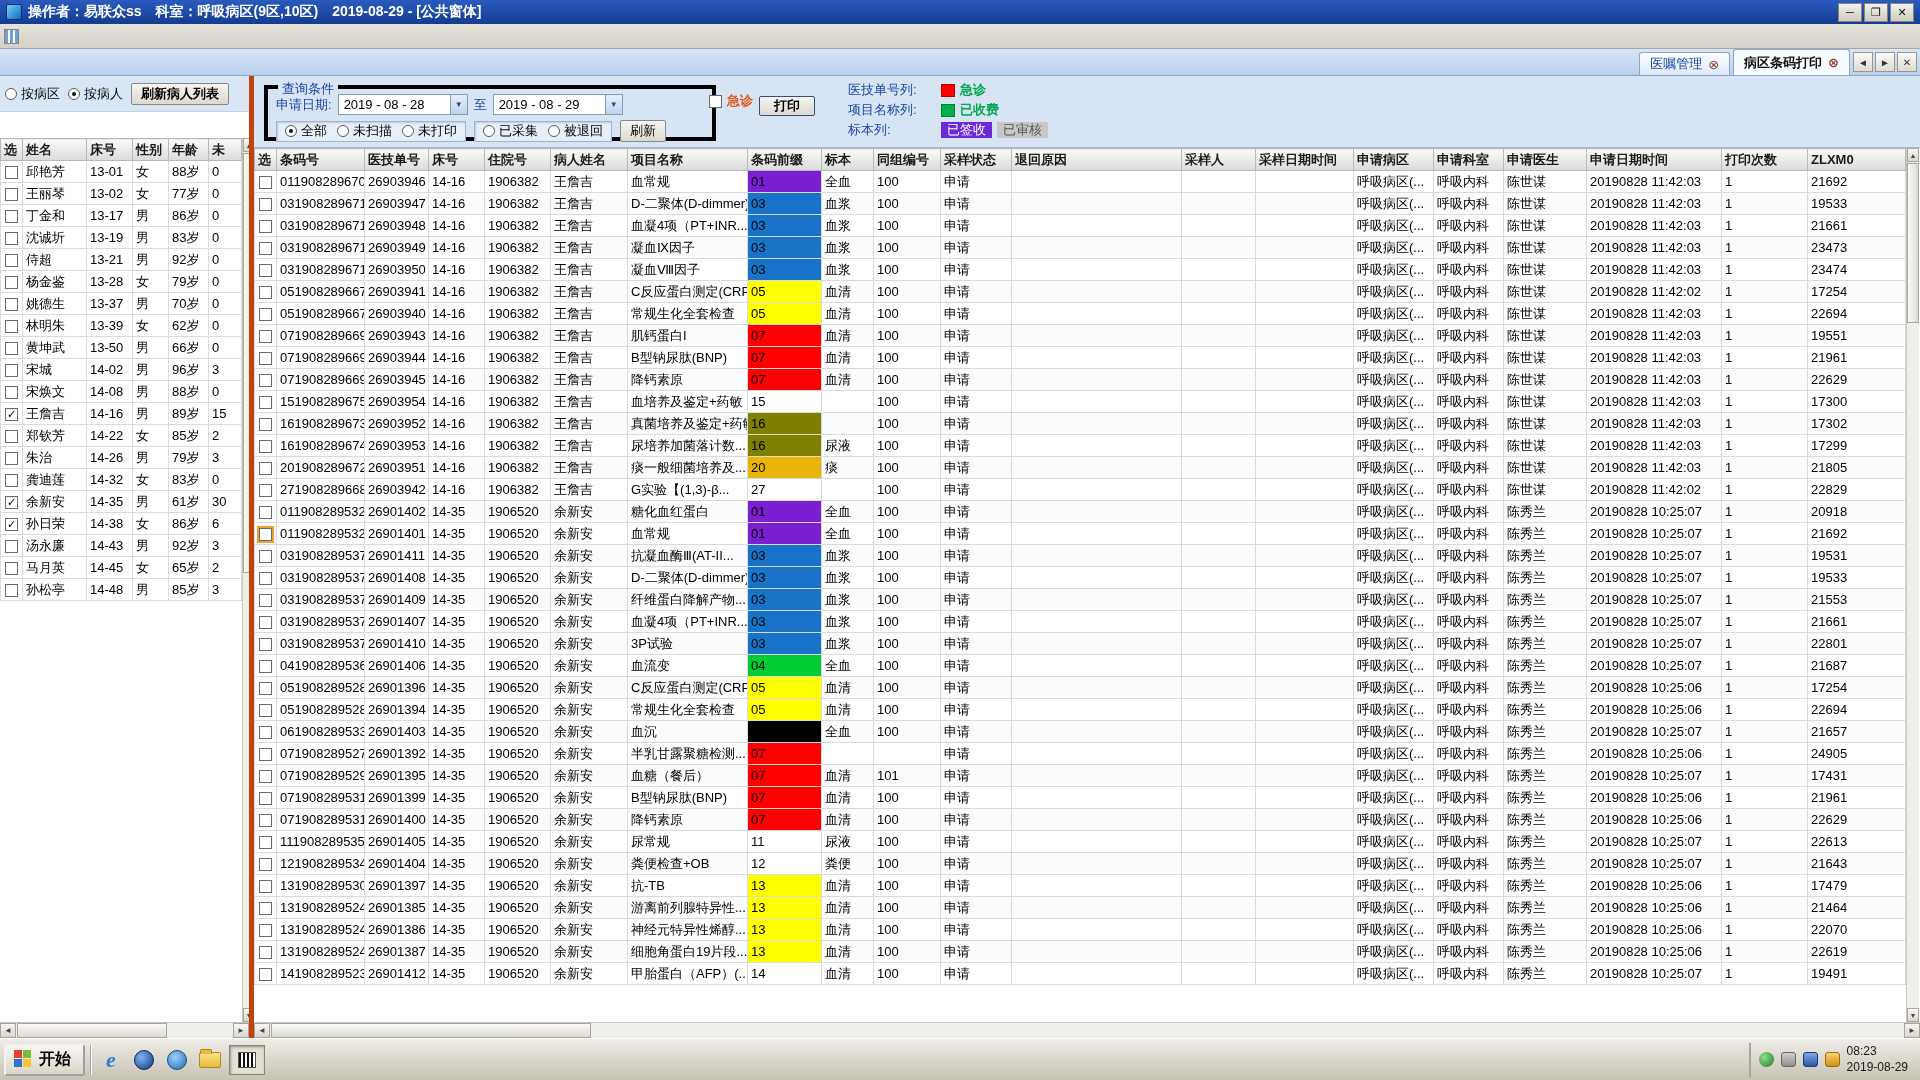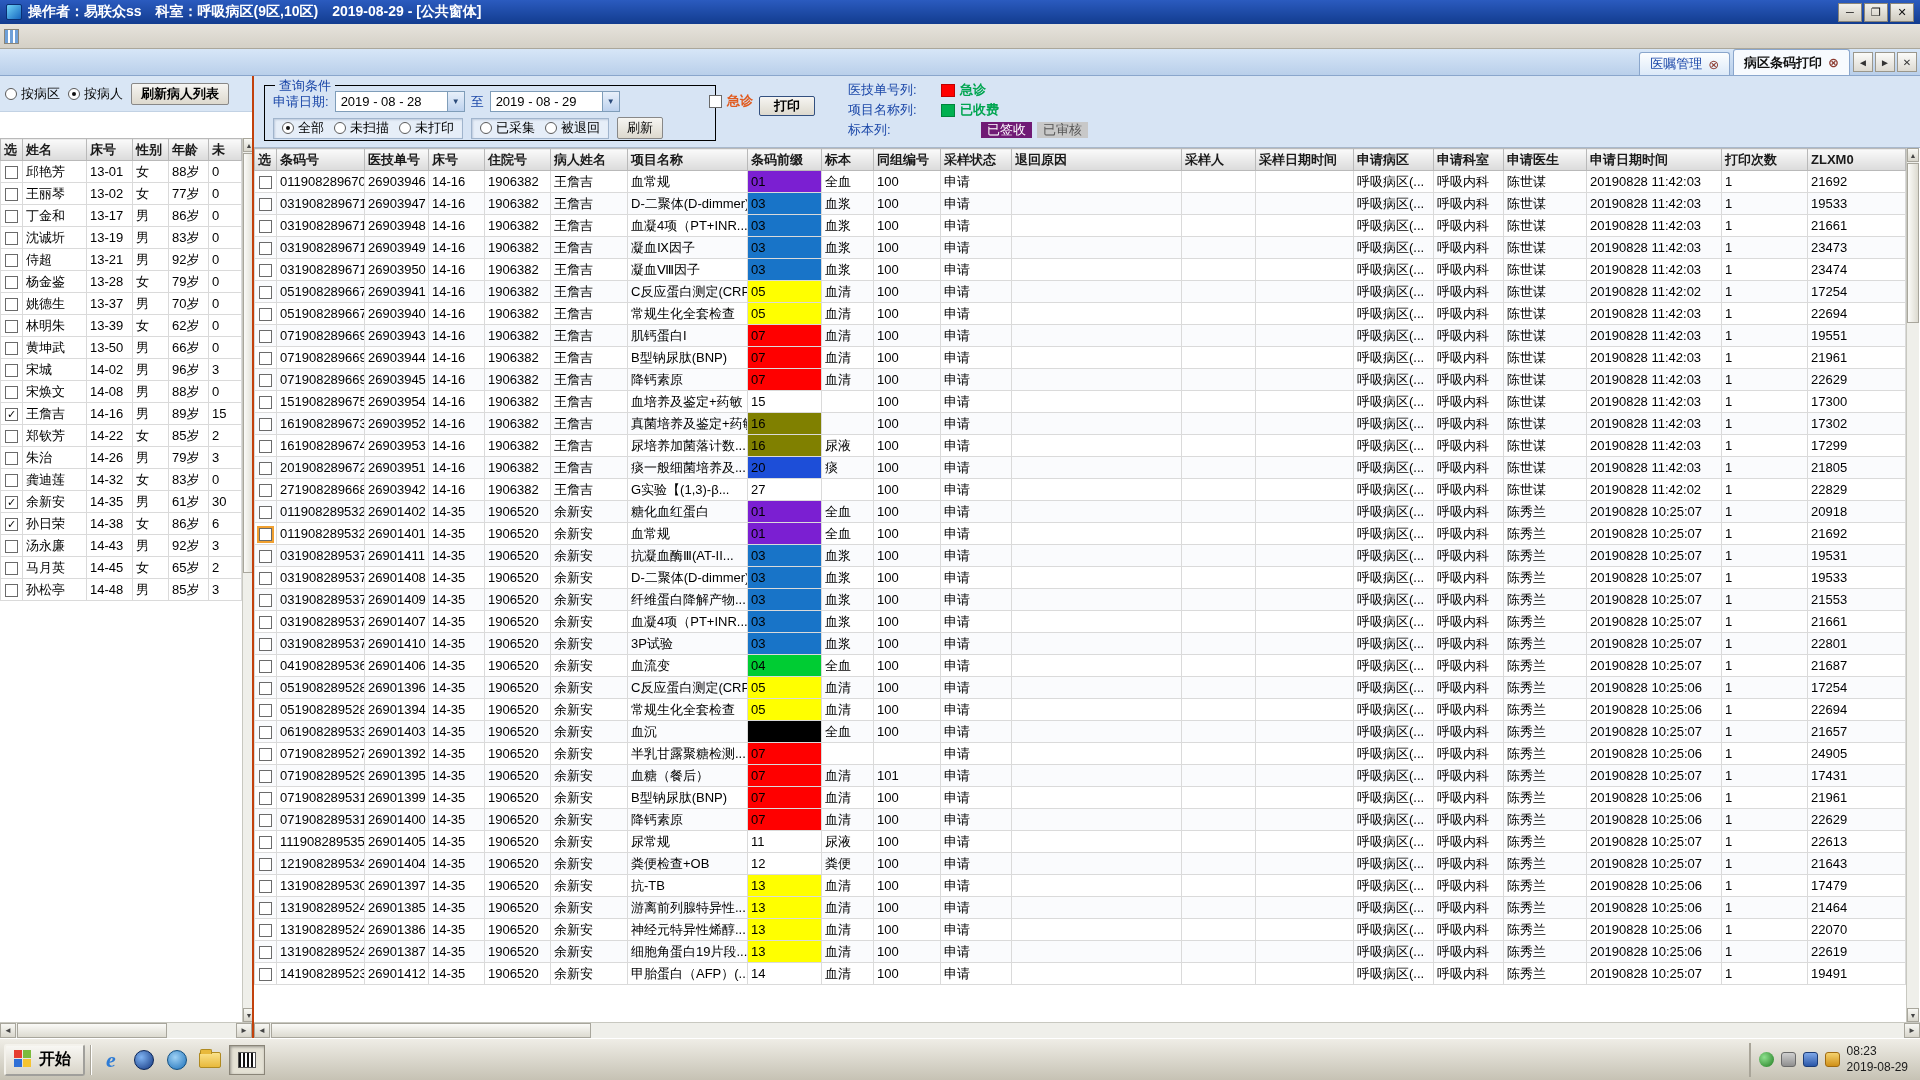--- a/index.html
+++ b/index.html
@@ -31,7 +31,7 @@
 
 
 .content{position:absolute;top:76px;bottom:42px;left:0;right:0;display:flex;background:#fff;}
-.left-panel{width:254px;flex:none;border-right:2px solid #c2410c;background:#fff;display:flex;flex-direction:column;}
+.left-panel{width:254px;flex:none;border-right:5px solid #c2410c;background:#fff;display:flex;flex-direction:column;}
 .lp-controls{height:36px;flex:none;background:#D9E6F5;display:flex;align-items:center;padding:0 5px;gap:8px;border-bottom:1px solid #C2D2E4;}
 .lp-gap{height:26px;flex:none;background:#fff;}
 .lp-tablewrap{flex:1;display:flex;overflow:hidden;}

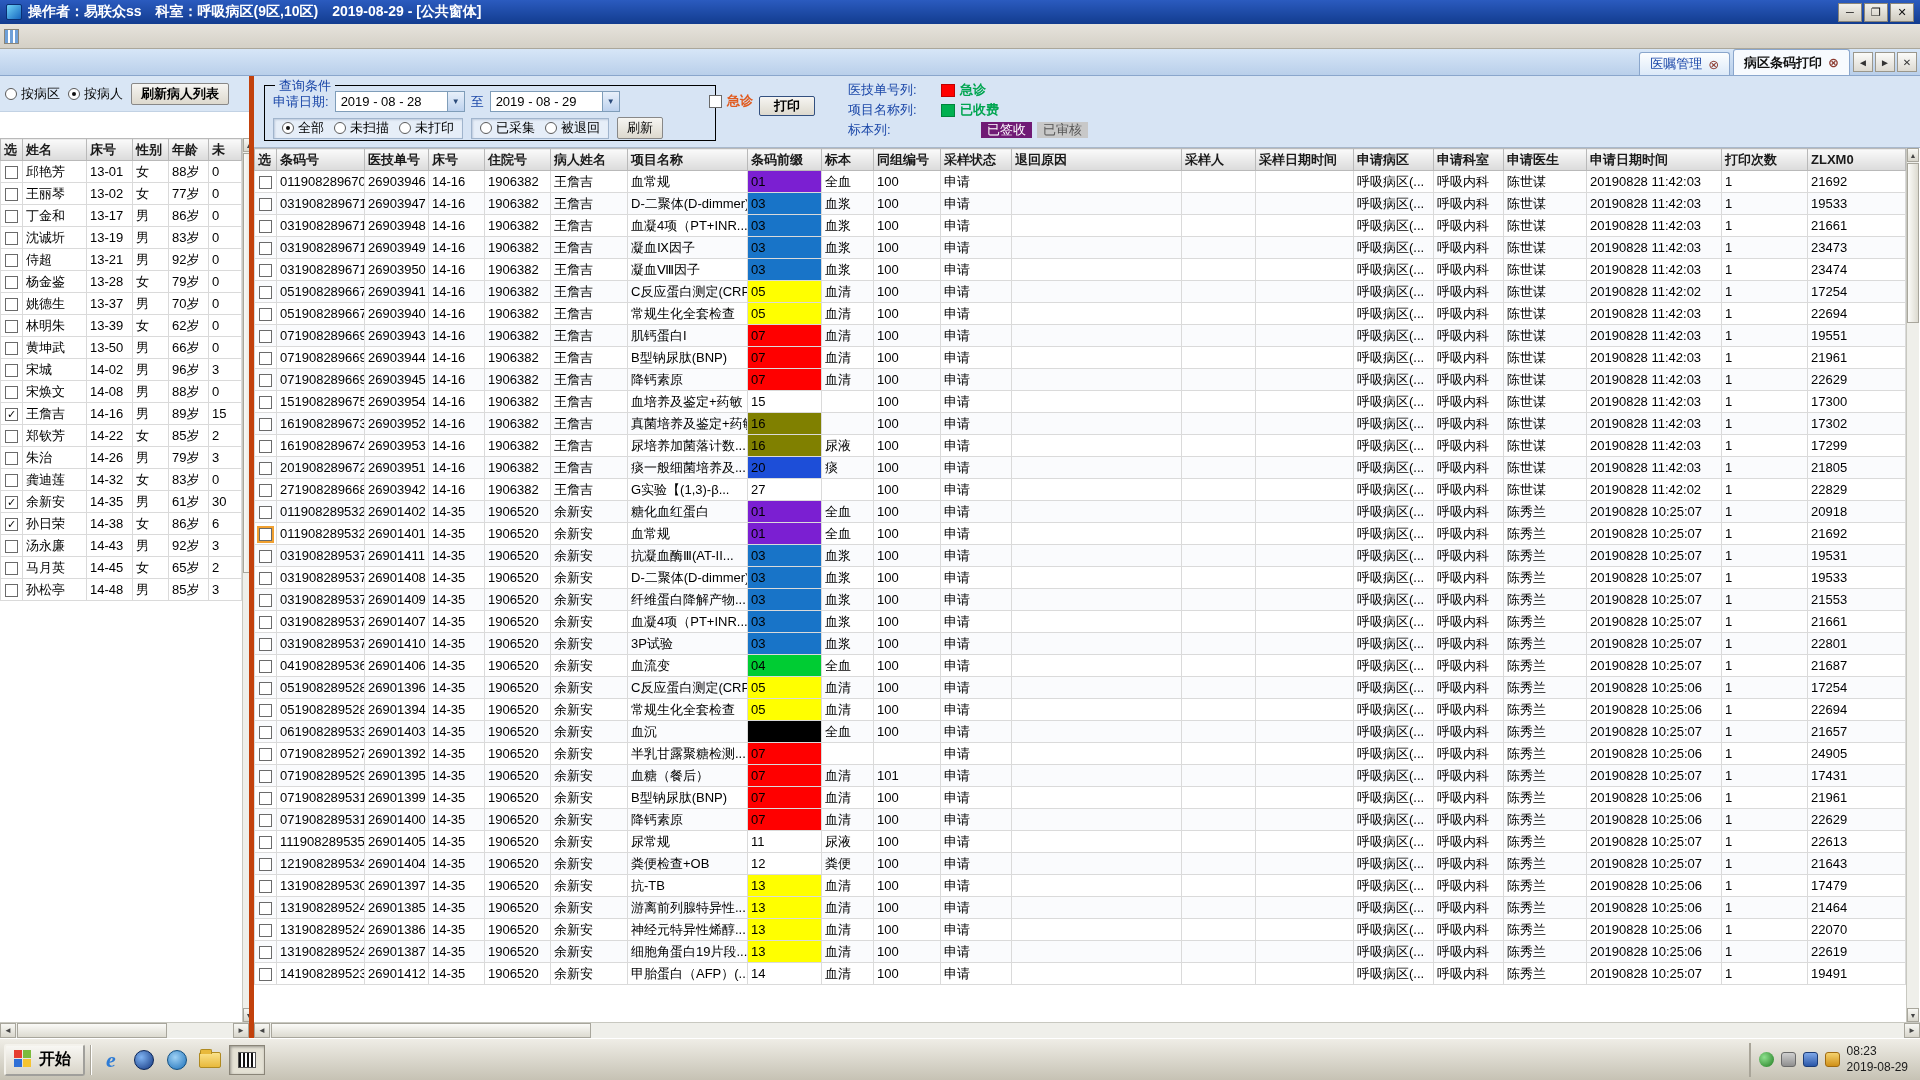--- a/index.html
+++ b/index.html
@@ -40,7 +40,7 @@
 
 
 .query-strip{height:72px;flex:none;background:#D7E4F4;border-bottom:1px solid #A8B8CC;position:relative;}
-.groupbox{position:absolute;left:10px;top:9px;width:452px;height:56px;border:1px solid #000000;}
+.groupbox{position:absolute;left:10px;top:9px;width:452px;height:56px;border:4px solid #000000;}
 .gb-title{position:absolute;top:-9px;left:10px;background:#D7E4F4;padding:0 4px;color:#1B47A8;font-size:13px;}
 .q-row1{position:absolute;left:8px;top:5px;display:flex;align-items:center;gap:6px;}
 .q-row2{position:absolute;left:8px;top:31px;display:flex;align-items:center;gap:8px;}

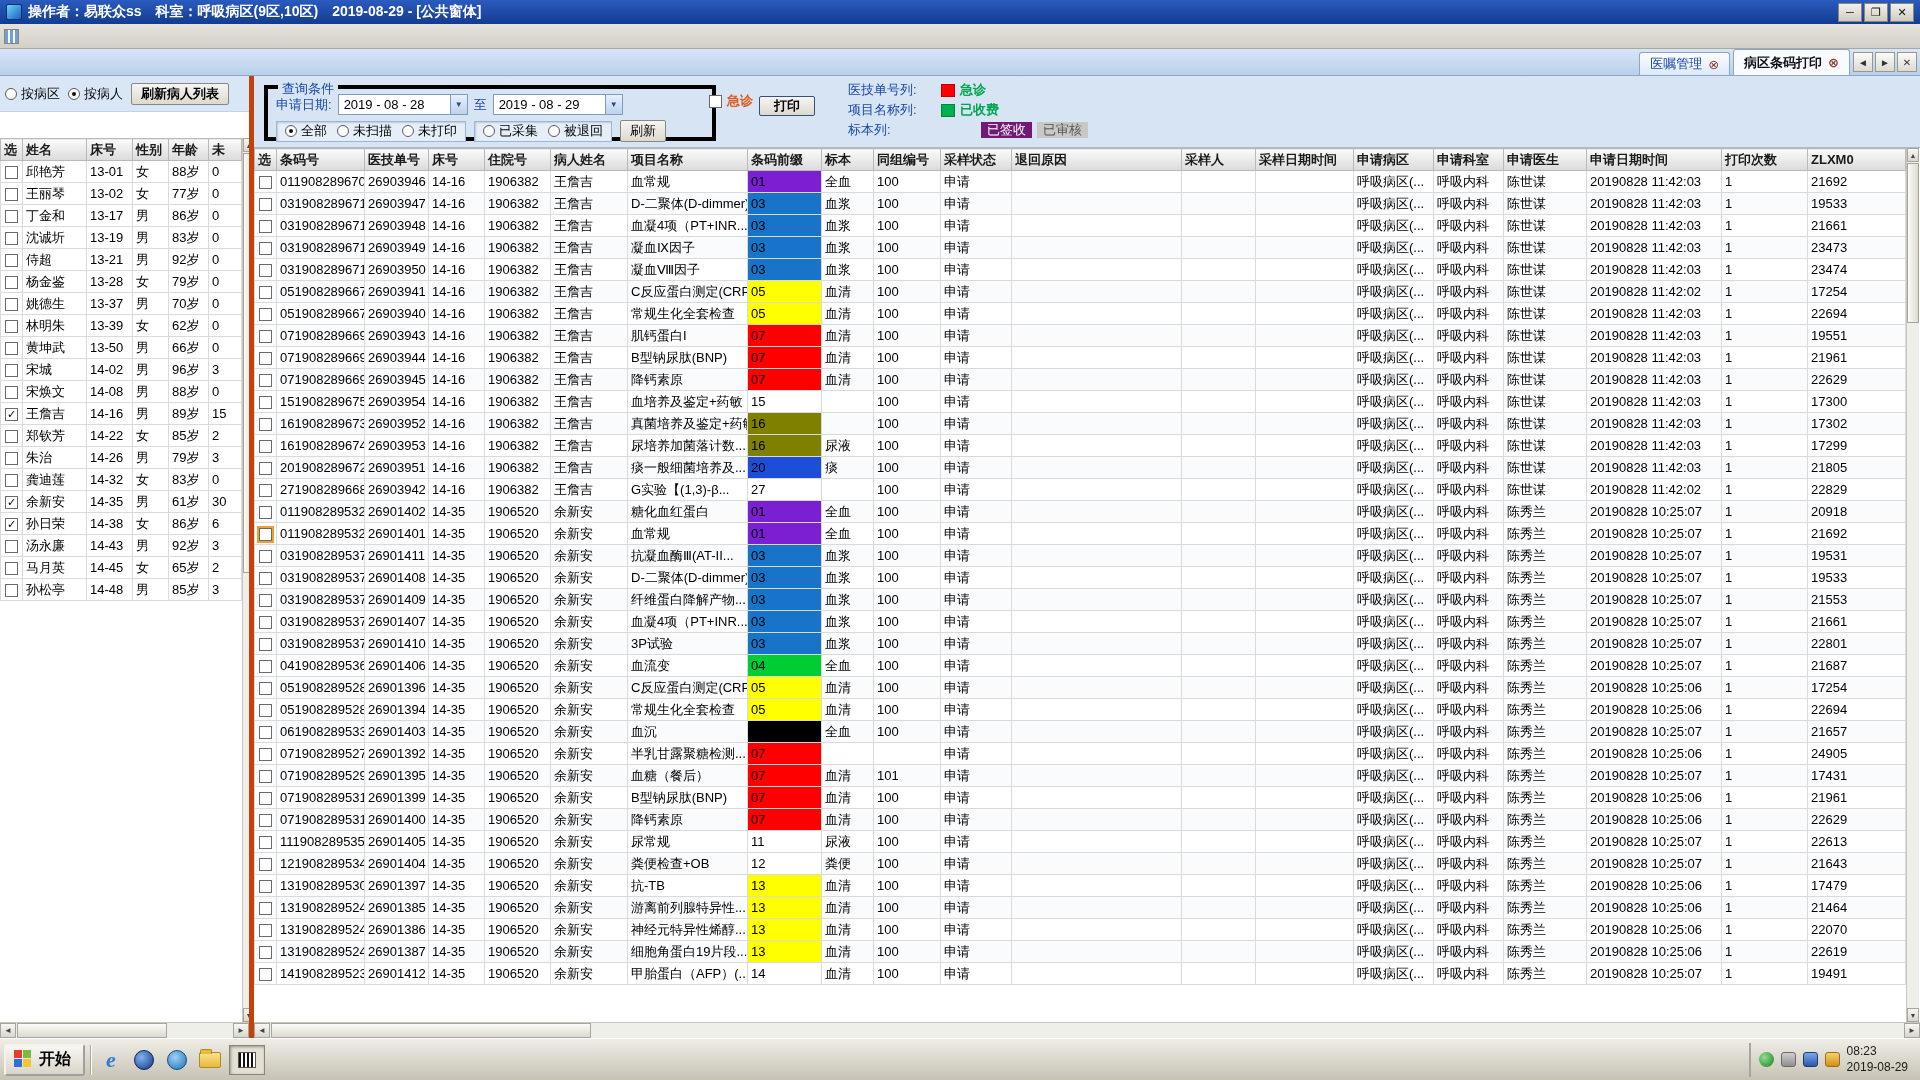--- a/index.html
+++ b/index.html
@@ -423,7 +423,7 @@
             </div>
             <div class="legend-row">
               <span class="legend-label">标本列:</span>
-              <span class="chip" style="background: #701a75; color: rgb(255, 255, 255); margin-left: 40px;">已签收</span>
+              <span class="chip" style="background: #6d28d9; color: rgb(255, 255, 255);">已签收</span>
               <span class="chip" style="background: rgb(200, 200, 200); color: rgb(85, 85, 85);">已审核</span>
             </div>
           </div>

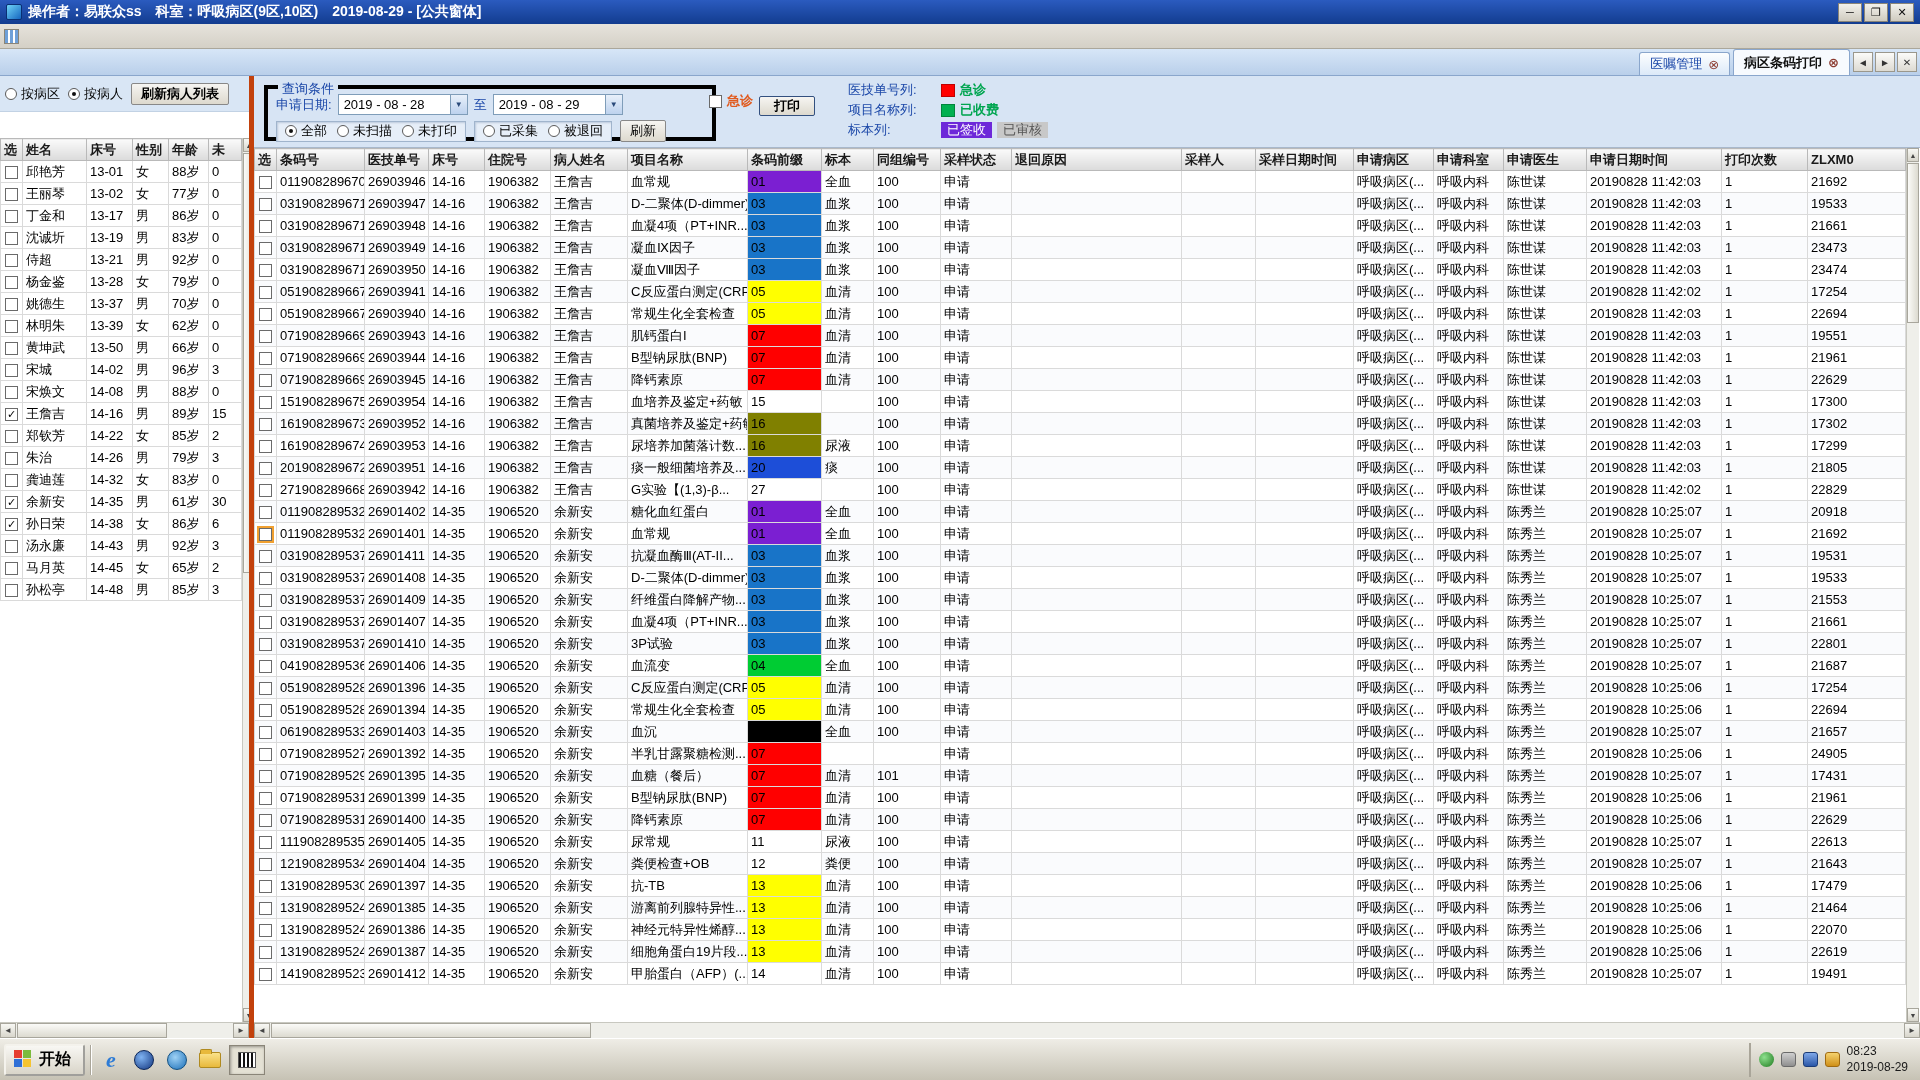--- a/index.html
+++ b/index.html
@@ -772,7 +772,7 @@
                 <td>1906382</td>
                 <td>王詹吉</td>
                 <td>痰一般细菌培养及...</td>
-                <td class="prefix" style="background: #1d4ed8; margin-top: 34px;">20</td>
+                <td class="prefix" style="background: #eab308; margin-top: 34px;">20</td>
                 <td>痰</td>
                 <td>100</td>
                 <td>申请</td>

